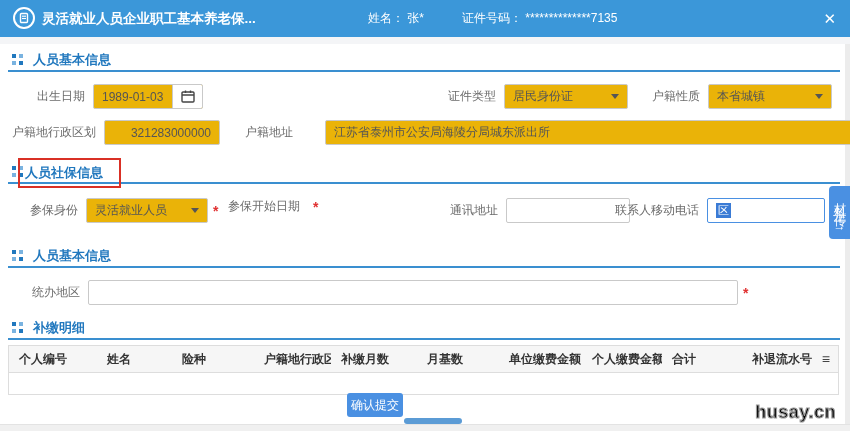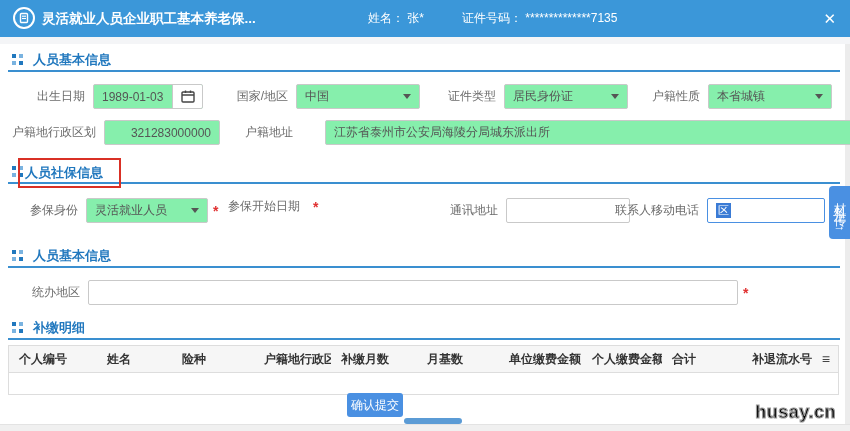--- a/index.html
+++ b/index.html
@@ -35,7 +35,7 @@
   
   .field { position:absolute; display:flex; align-items:center; }
   .field .lbl { font-size:12px; color:#6b6b6b; text-align:right; margin-right:8px; white-space:nowrap; }
-  .ctl { height:25px; border:1px solid #c9c9c9; border-radius:2px; background:#86efac; font-size:12px; color:#555; display:flex; align-items:center; padding:0 8px; overflow:hidden; white-space:nowrap; }
+  .ctl { height:25px; border:1px solid #c9c9c9; border-radius:2px; background:#eab308; font-size:12px; color:#555; display:flex; align-items:center; padding:0 8px; overflow:hidden; white-space:nowrap; }
   .ctl.white { background:#fff; }
   .ctl.focused { border:1px solid #4a90e2; background:#fff; }
   .select .caret { margin-left:auto; width:0; height:0; border-left:4px solid transparent; border-right:4px solid transparent; border-top:5px solid #555; }

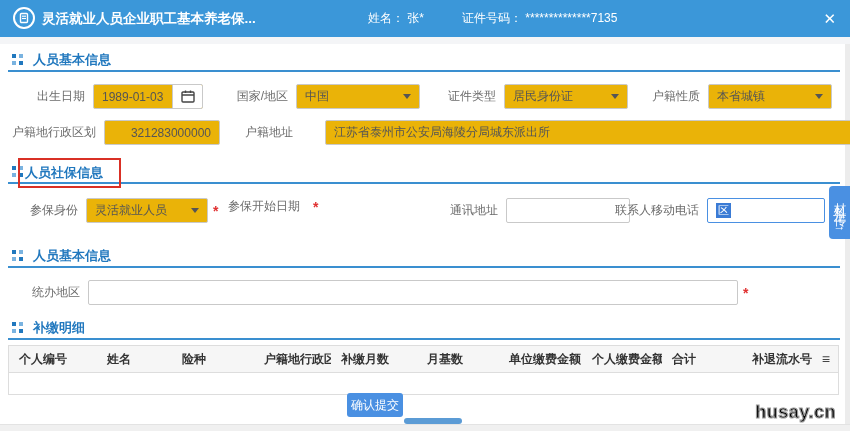--- a/index.html
+++ b/index.html
@@ -133,13 +133,6 @@
     </div>
   </div>
 
-  <div class="field" id="f-country">
-    <span class="lbl">国家/地区</span>
-    <div class="ctl select">
-      <span>中国</span>
-      <span class="caret"></span>
-    </div>
-  </div>
 
   <div class="field" id="f-cert">
     <span class="lbl">证件类型</span>

